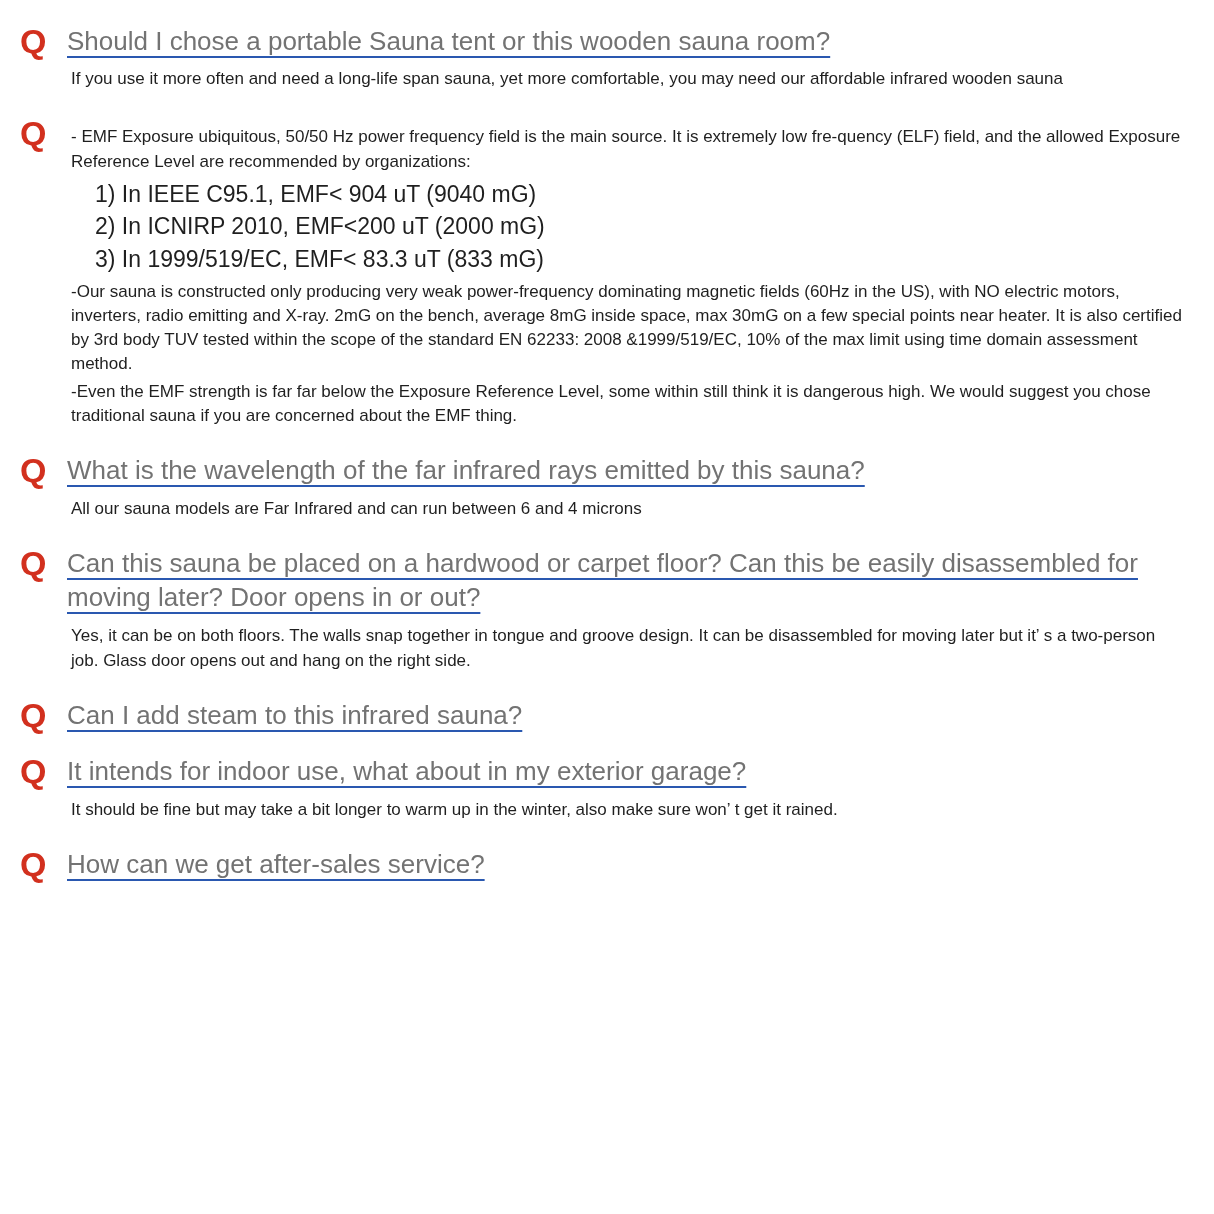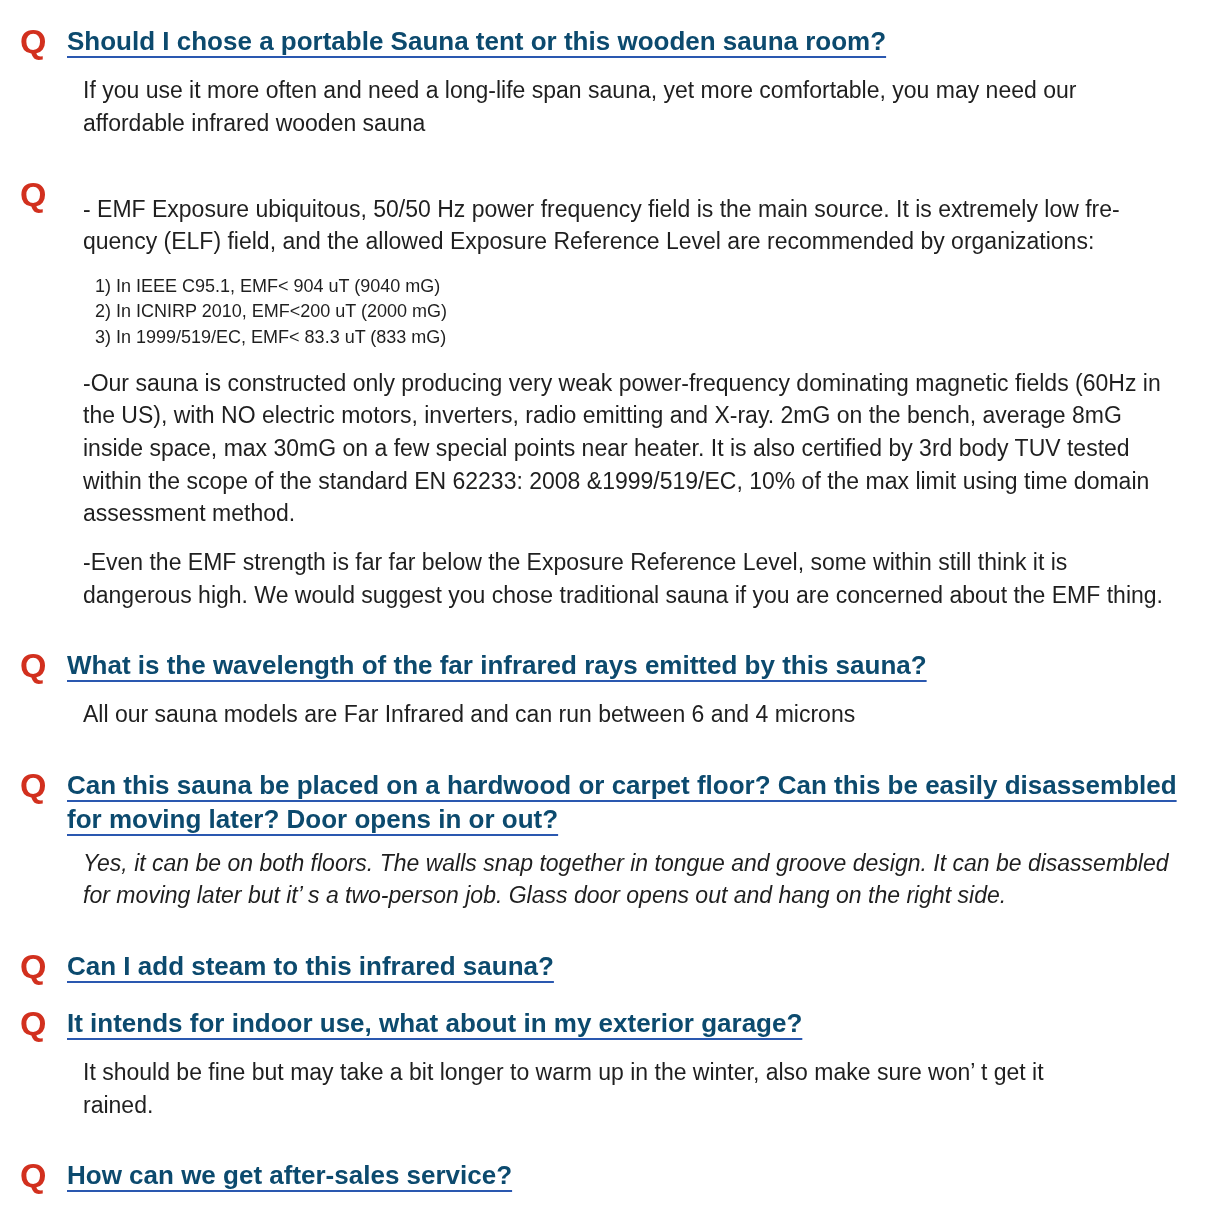--- a/index.html
+++ b/index.html
@@ -27,9 +27,9 @@
   }
   .q-heading {
     font-size: 26px;
-    font-weight: 700;
+    font-weight: 400;
     line-height: 1.32;
-    color: #0c4a6e;
+    color: #737373;
     text-decoration: underline;
     text-decoration-color: #2a58b0;
     text-decoration-thickness: 2px;

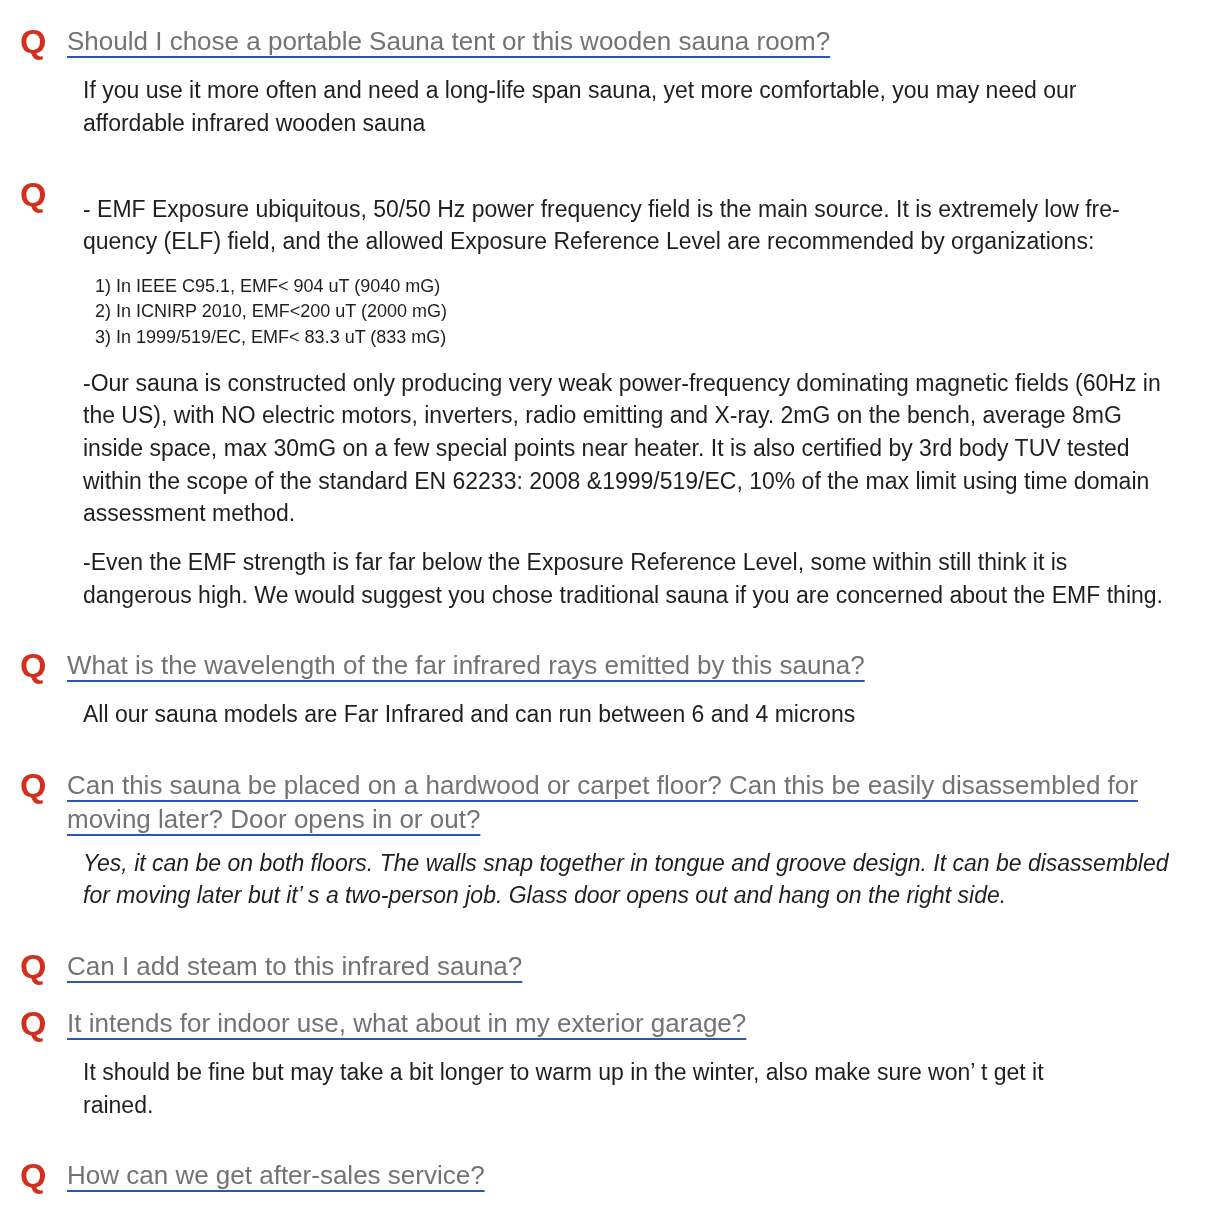--- a/index.html
+++ b/index.html
@@ -40,9 +40,9 @@
   }
   .answer-block { margin-top: 9px; }
   .answer {
-    font-size: 23px;
+    font-size: 17px;
     line-height: 1.42;
-    margin: 16px;
+    margin: 4px;
     max-width: 1118px;
   }
   .answer.narrow { max-width: 1020px; }

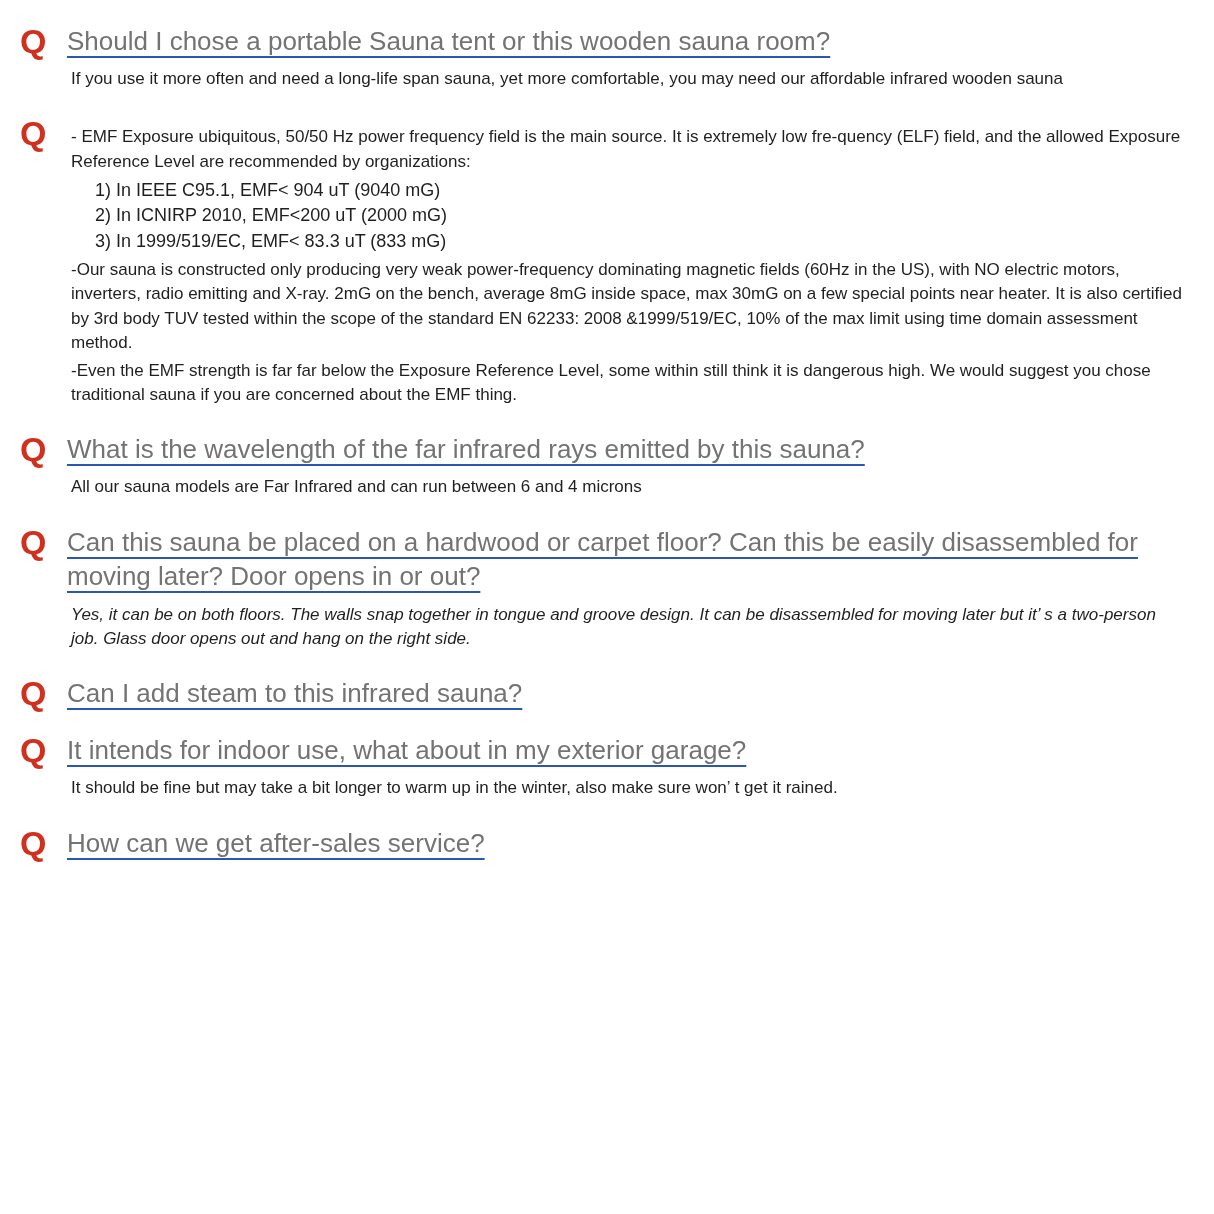--- a/index.html
+++ b/index.html
@@ -51,7 +51,7 @@
     list-style: none;
     margin: 0;
     padding: 0 0 0 28px;
-    font-size: 18px;
+    font-size: 23px;
     line-height: 1.42;
     max-width: 1090px;
   }

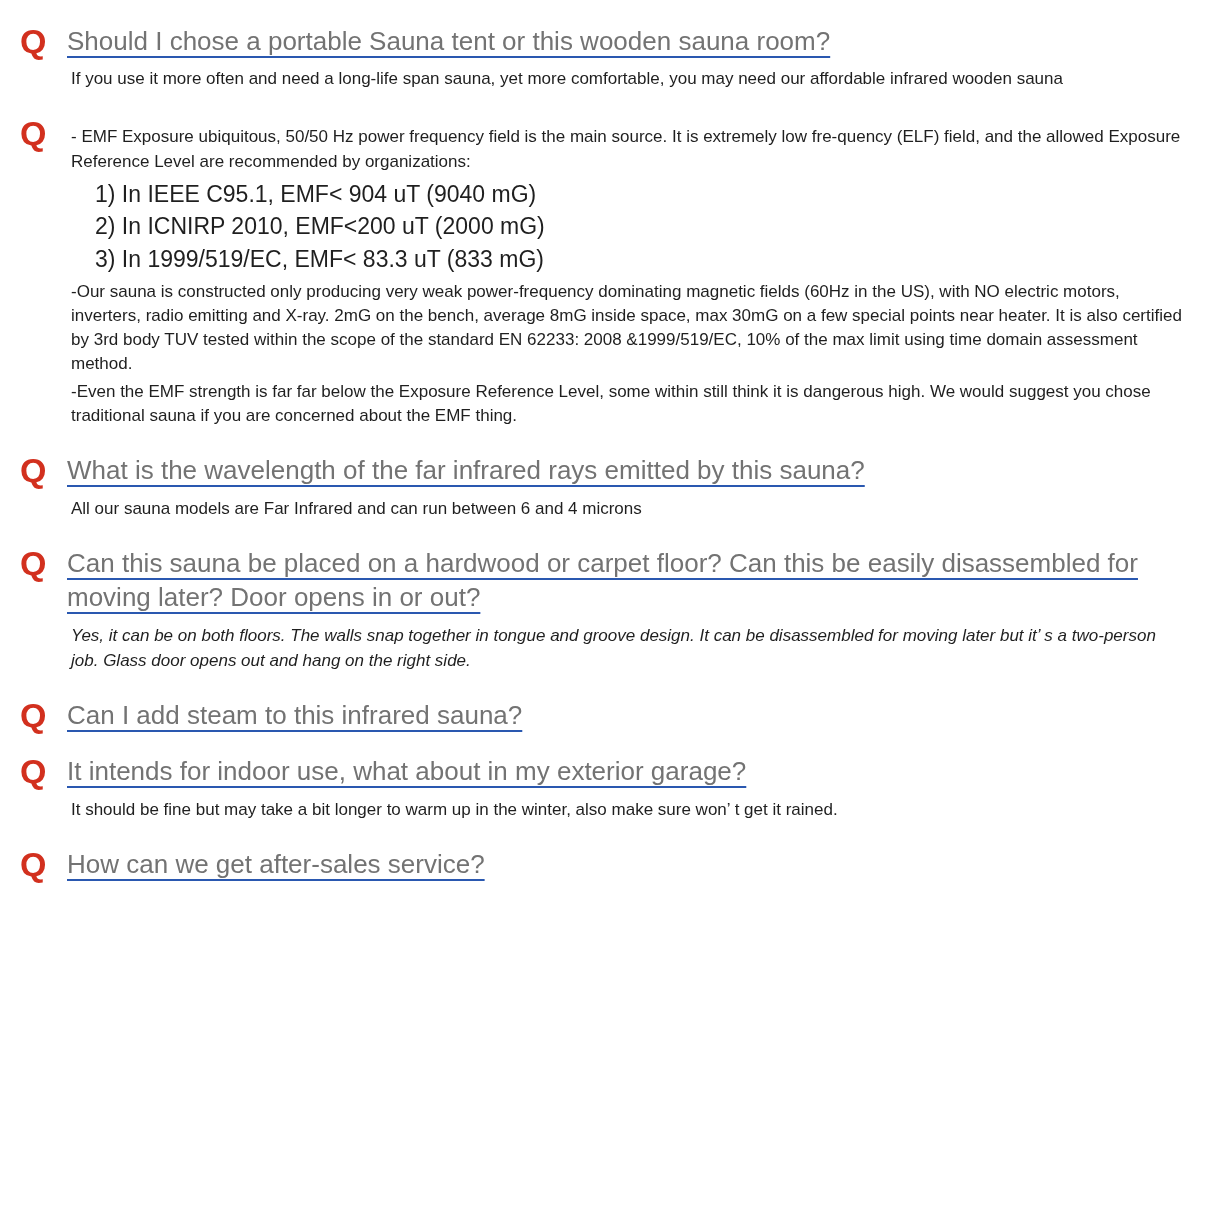--- a/index.html
+++ b/index.html
@@ -46,7 +46,7 @@
     max-width: 1118px;
   }
   .answer.narrow { max-width: 1020px; }
-  .answer.gap-top { margin-top: 10px; font-style: italic; }
+  .answer.gap-top { margin-top: 10px; }
   .sub-list {
     list-style: none;
     margin: 0;

